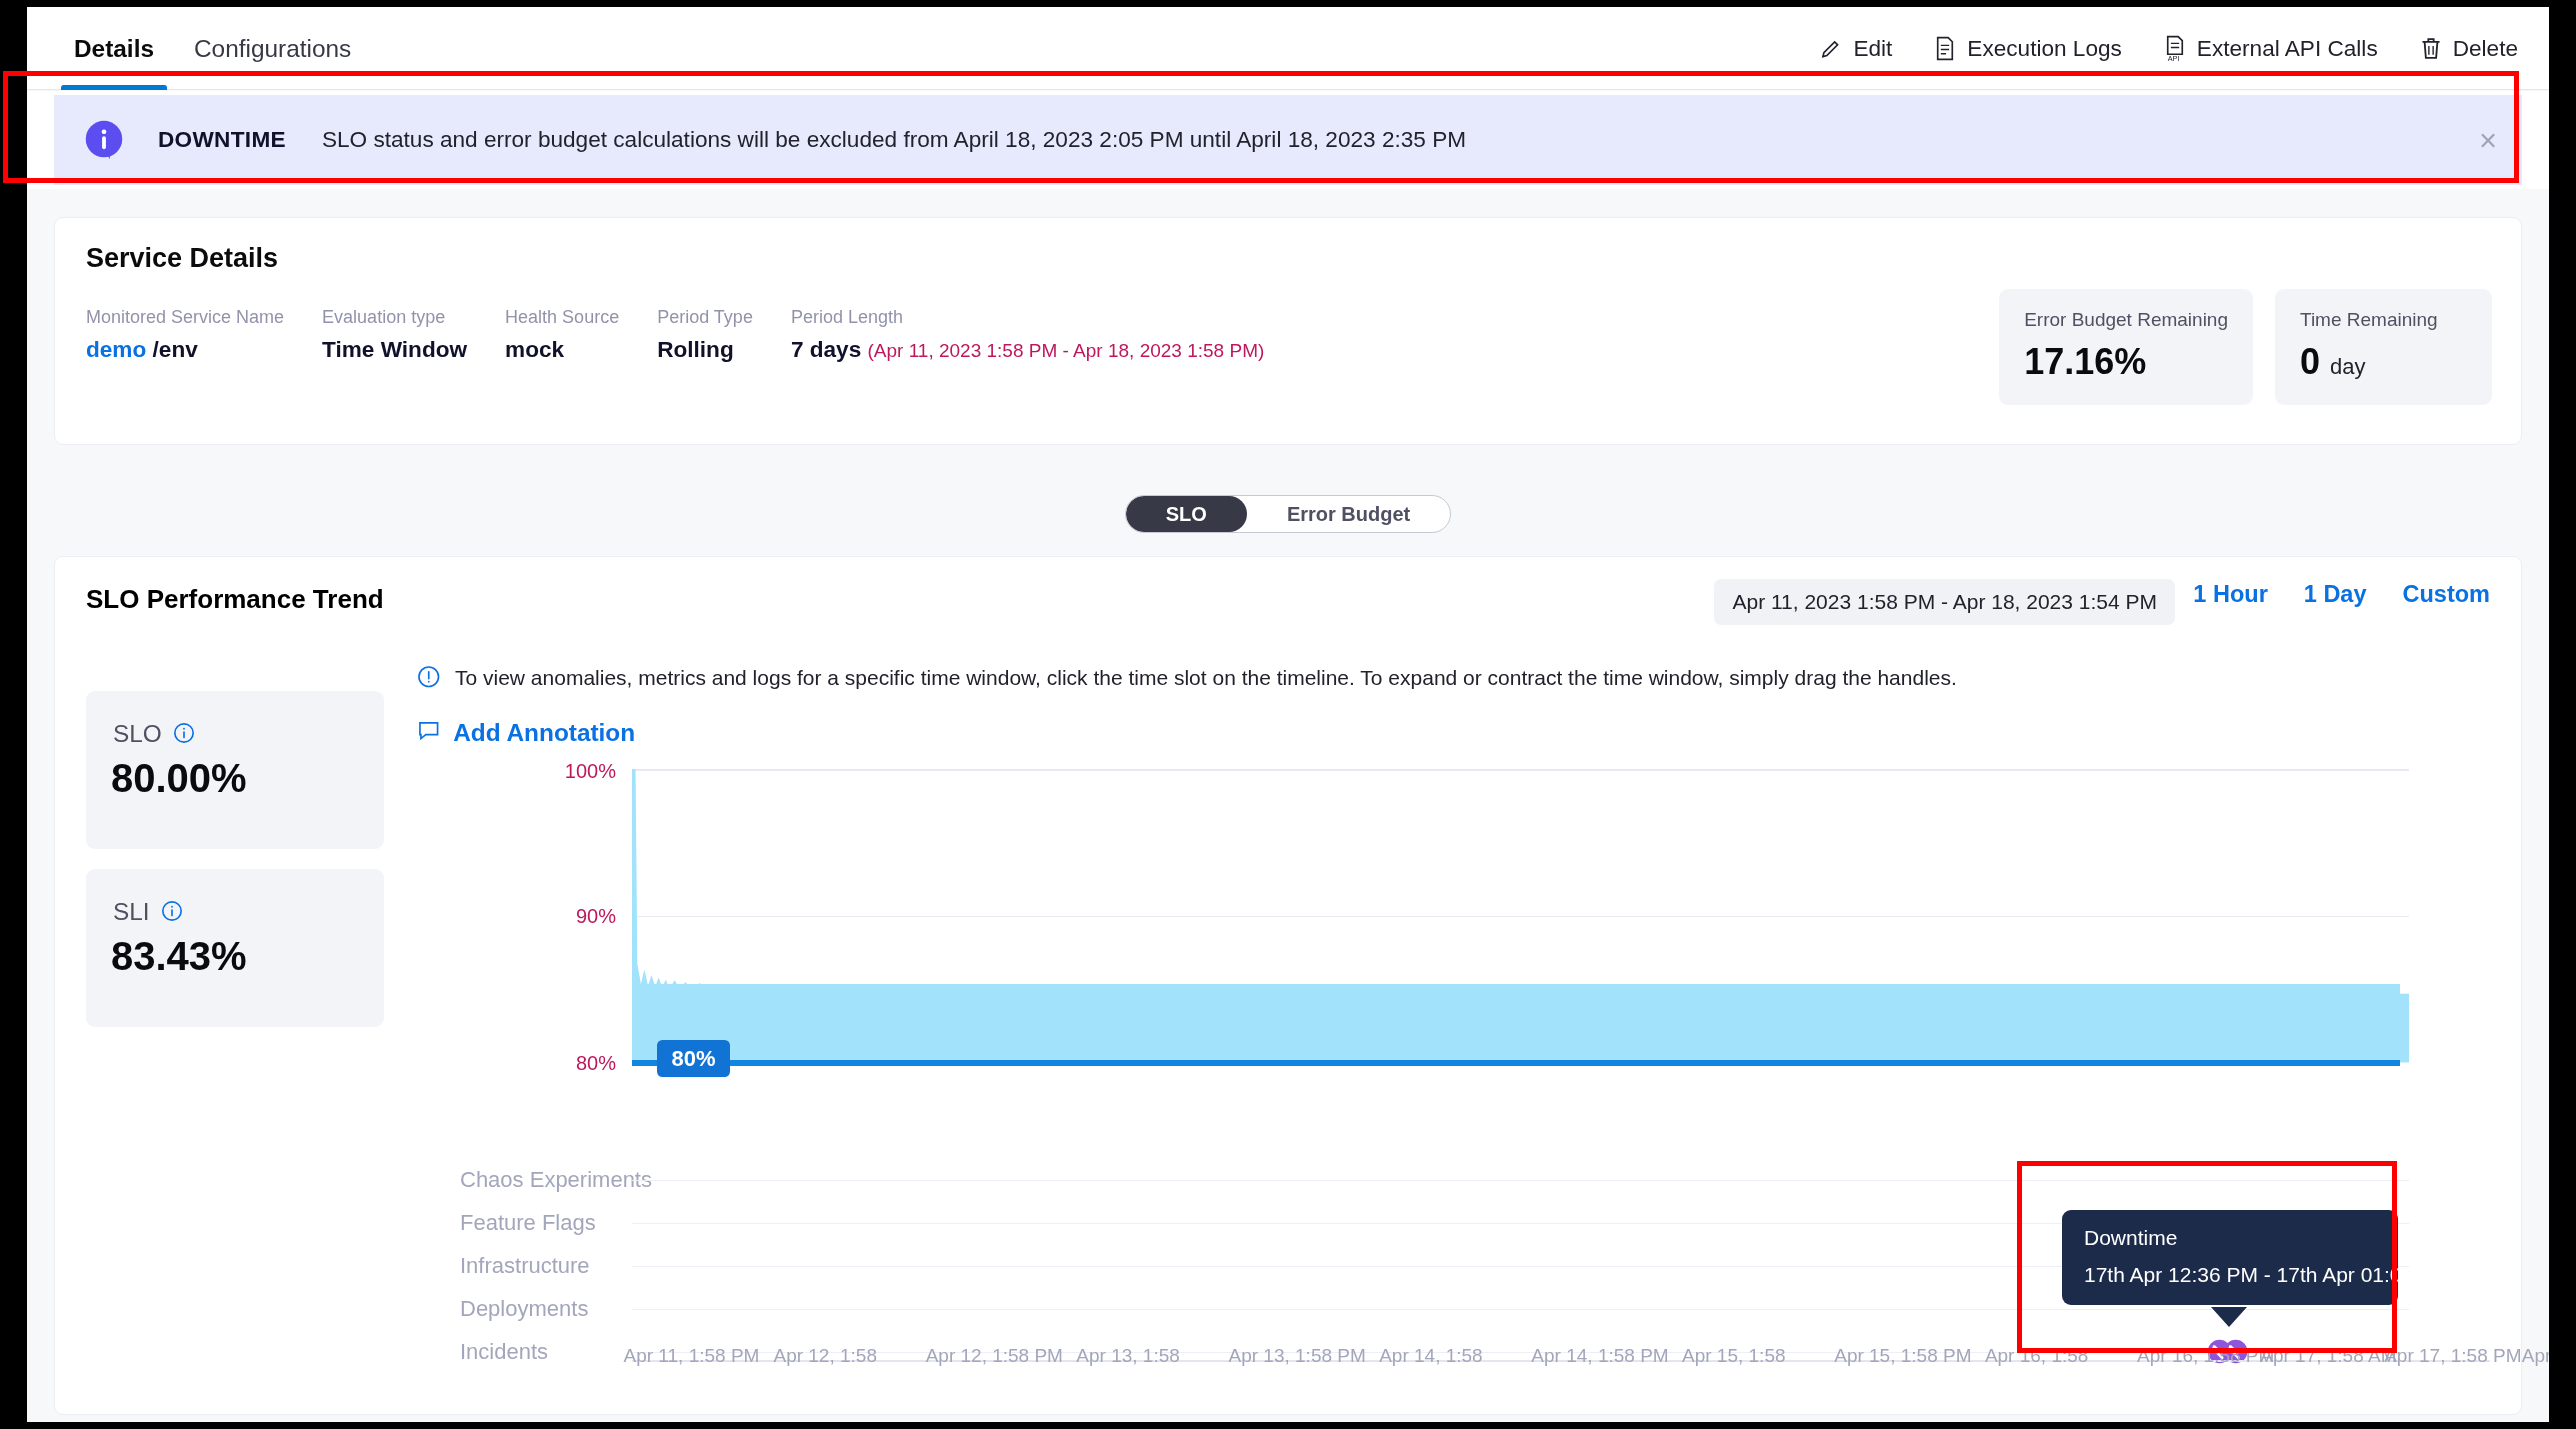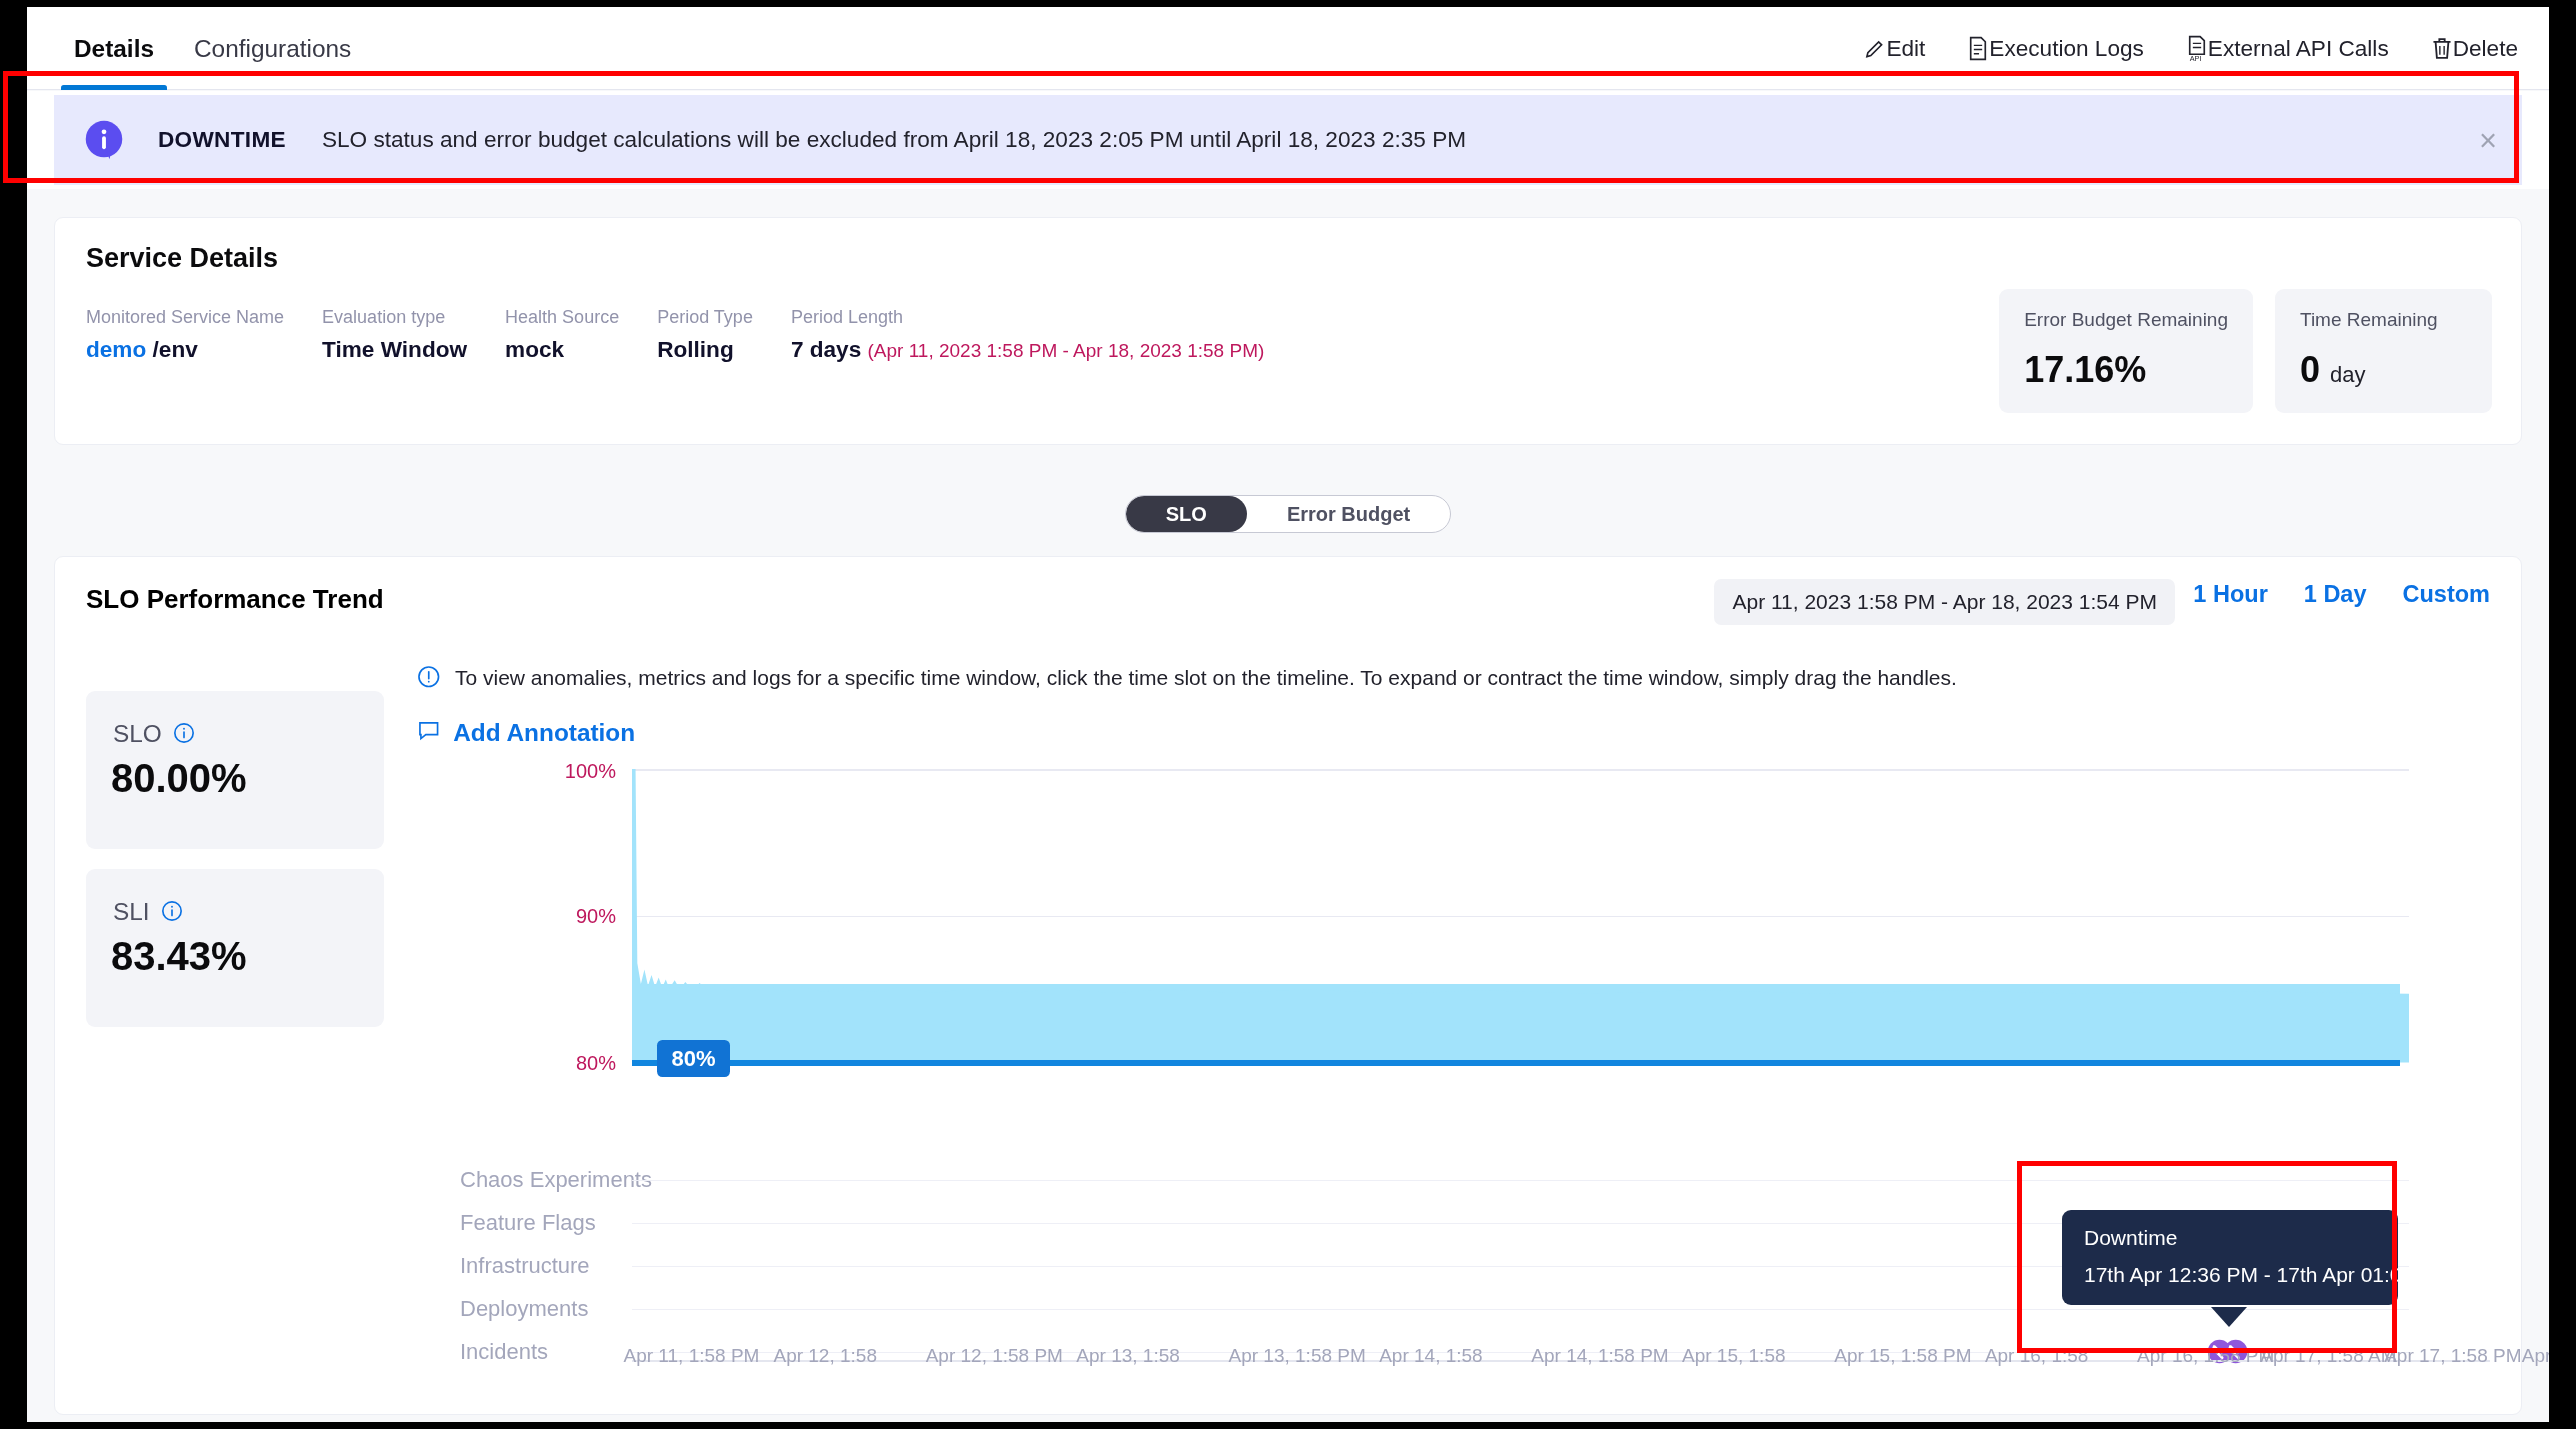--- a/index.html
+++ b/index.html
@@ -30,7 +30,7 @@
     background:#0278d5; border-radius:2.7px 2.7px 0 0;
   }
   .toolbar { position:absolute; right:31px; top:0; height:83px; display:flex; align-items:center; gap:42px; }
-  .tbtn { display:flex; align-items:center; font-size:22.6px; color:#22222c; cursor:pointer;text-align:center; }
+  .tbtn { display:flex; align-items:center; gap:11px; font-size:22.6px; color:#22222c; cursor:pointer;text-align:center; }
   .tbtn svg { display:block; }
 
   

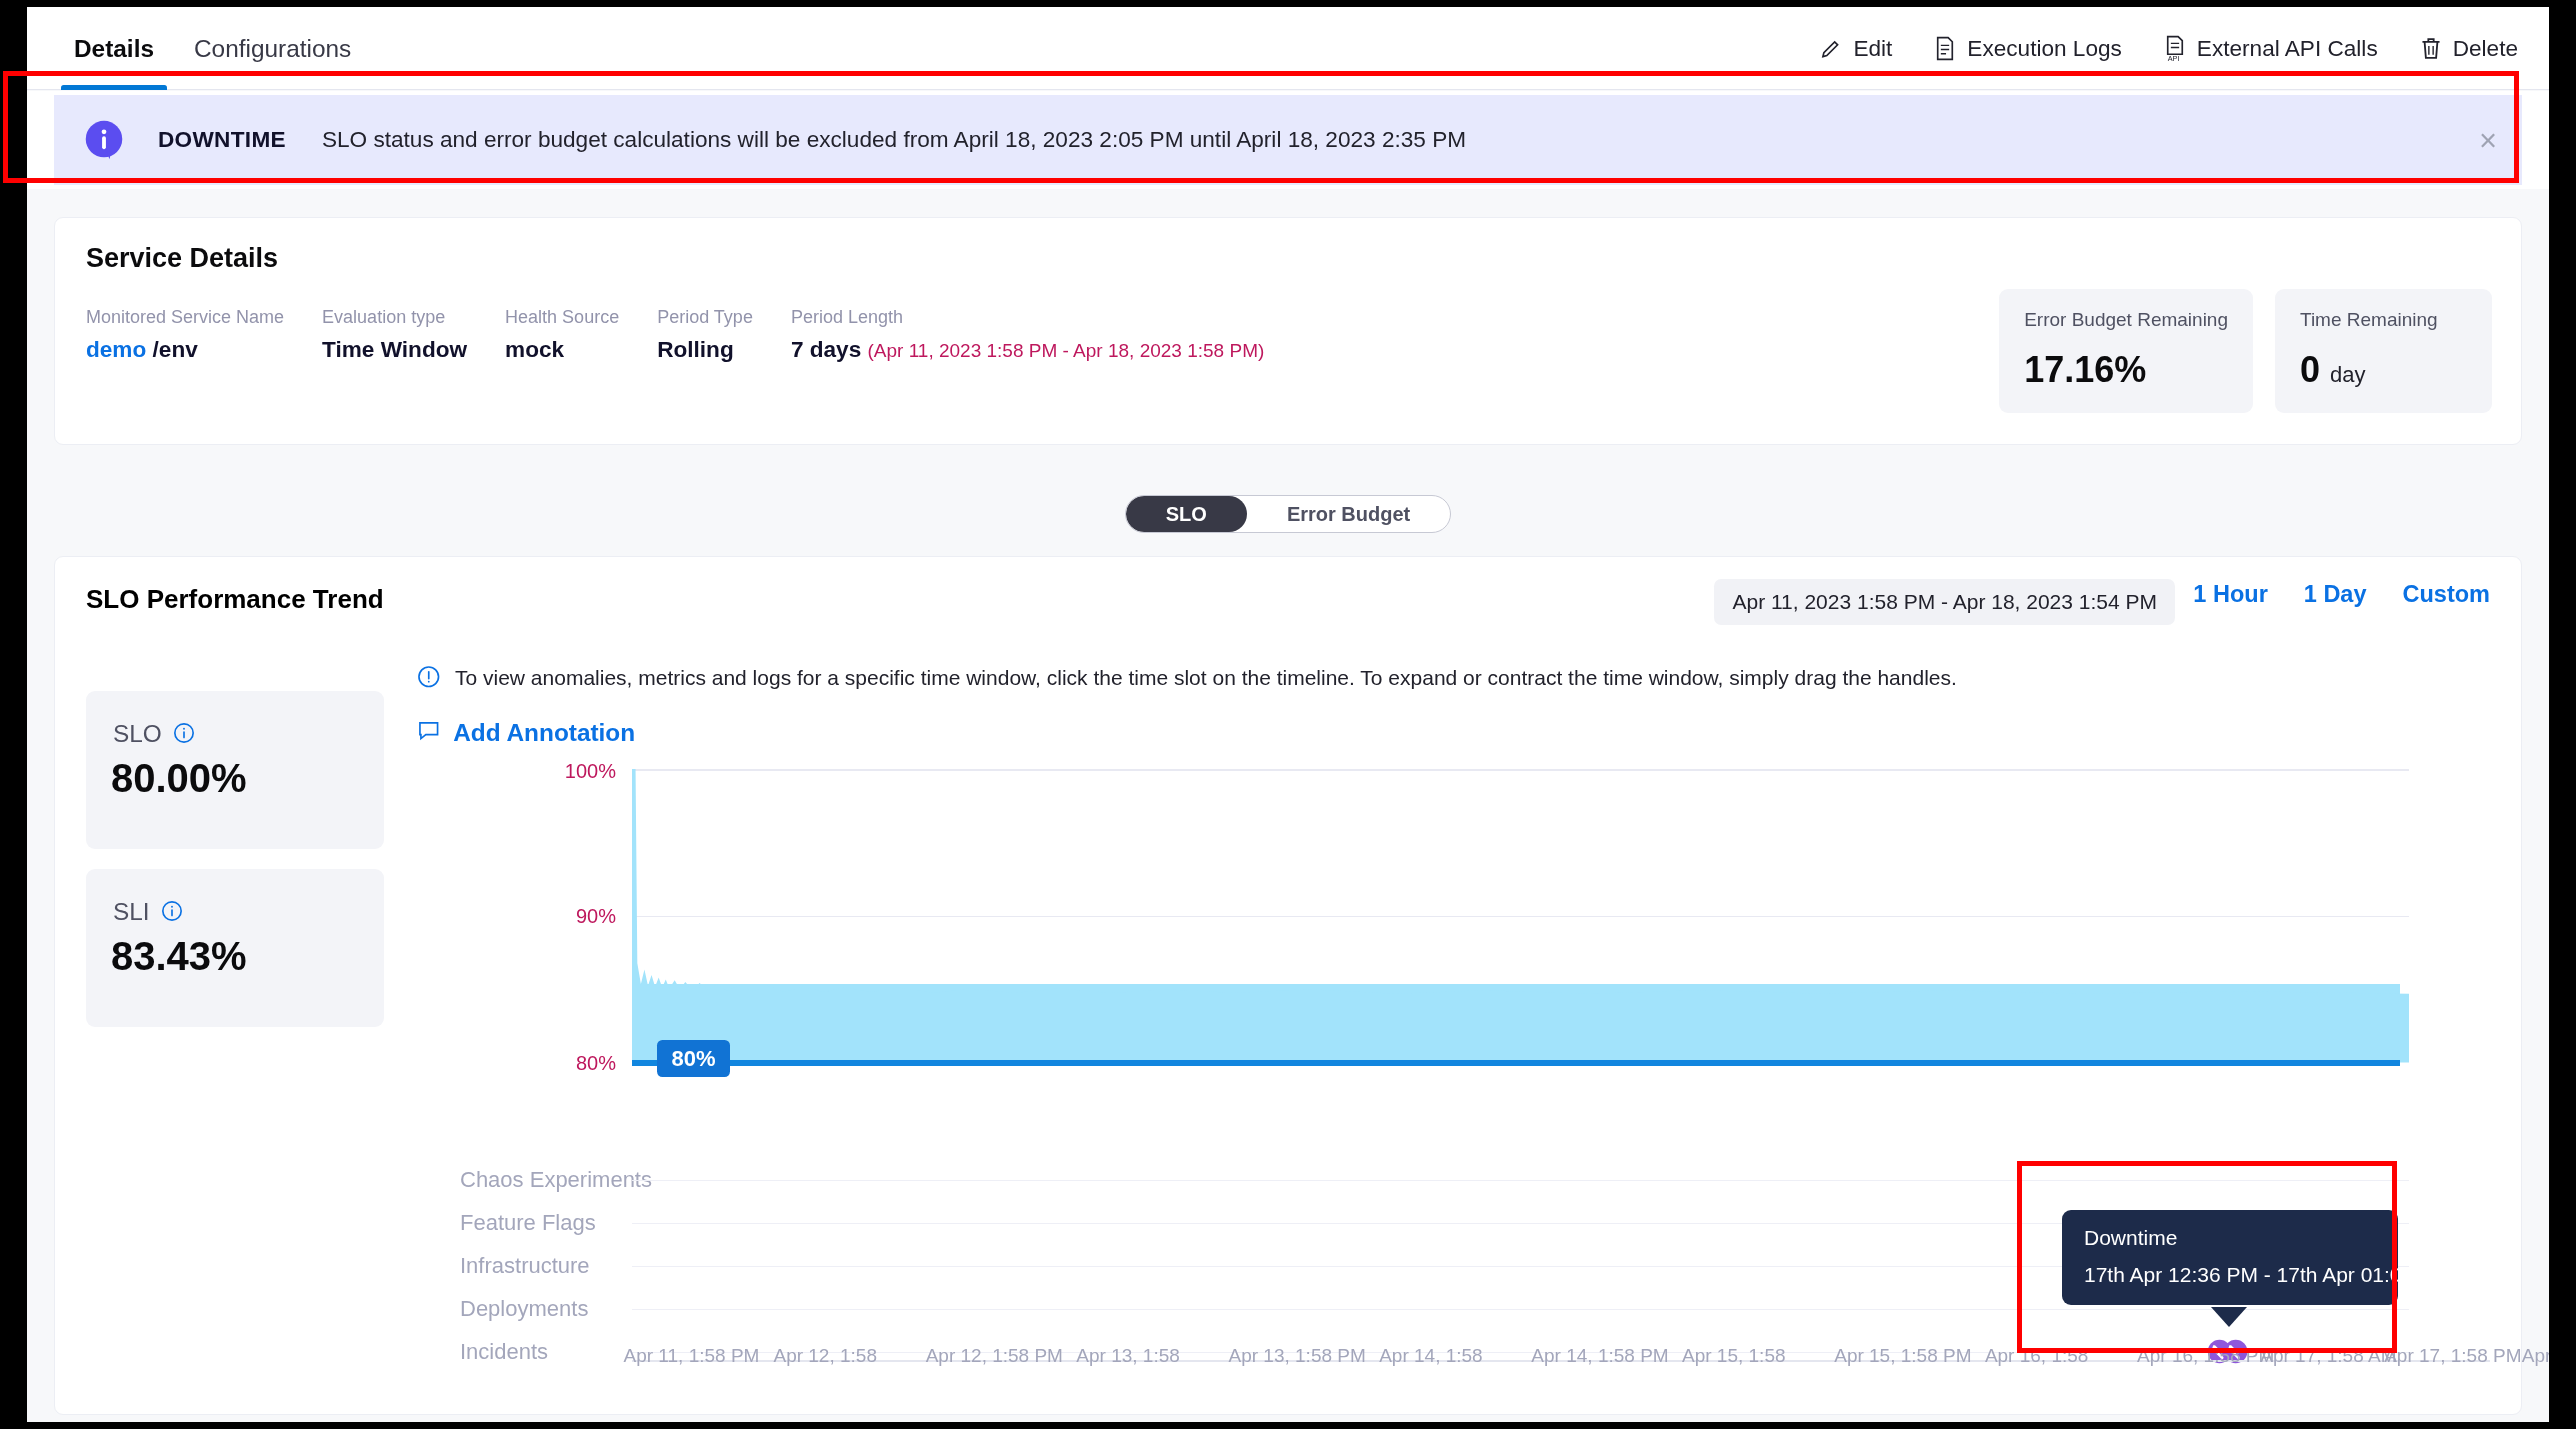--- a/index.html
+++ b/index.html
@@ -65,7 +65,7 @@
   .fld-val .sub { font-weight:normal; font-size:19px; color:#be185d; }
   .kpis { position:absolute; right:29px; top:71px; display:flex; gap:22px; }
   .kpi { background:#f3f4f8; border-radius:9px; padding:20px 25px 22px 25px; min-width:217px; }
-  .kpi-lbl { font-size:19px; color:#4f5162; margin-bottom:18px; white-space:nowrap; }
+  .kpi-lbl { font-size:19px; color:#4f5162; margin-bottom:10px; white-space:nowrap; }
   .kpi-val { font-size:36px; font-weight:bold; color:#0b0b0d; white-space:nowrap; }
   .kpi-val .u { font-size:22px; font-weight:normal; color:#22222c; }
 

